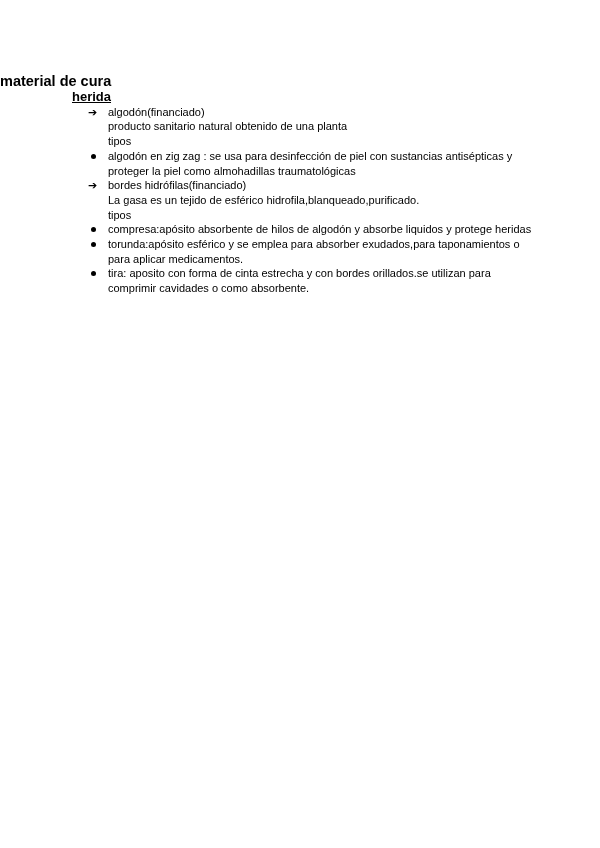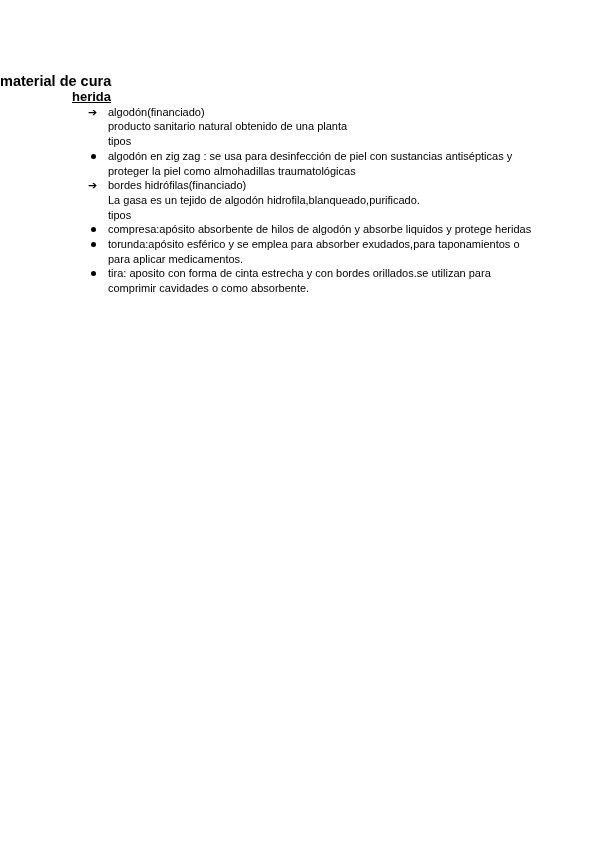--- a/index.html
+++ b/index.html
@@ -42,7 +42,7 @@
     <span class="bold">bordes hidrófilas(financiado)</span>
   </div>
   <div class="row">
-    <span>La gasa es un tejido de algodón hidrofila,blanqueado,purificado.</span>
+    <span>La gasa es un tejido de esférico hidrofila,blanqueado,purificado.</span>
   </div>
   <div class="row">
     <span>tipos</span>

